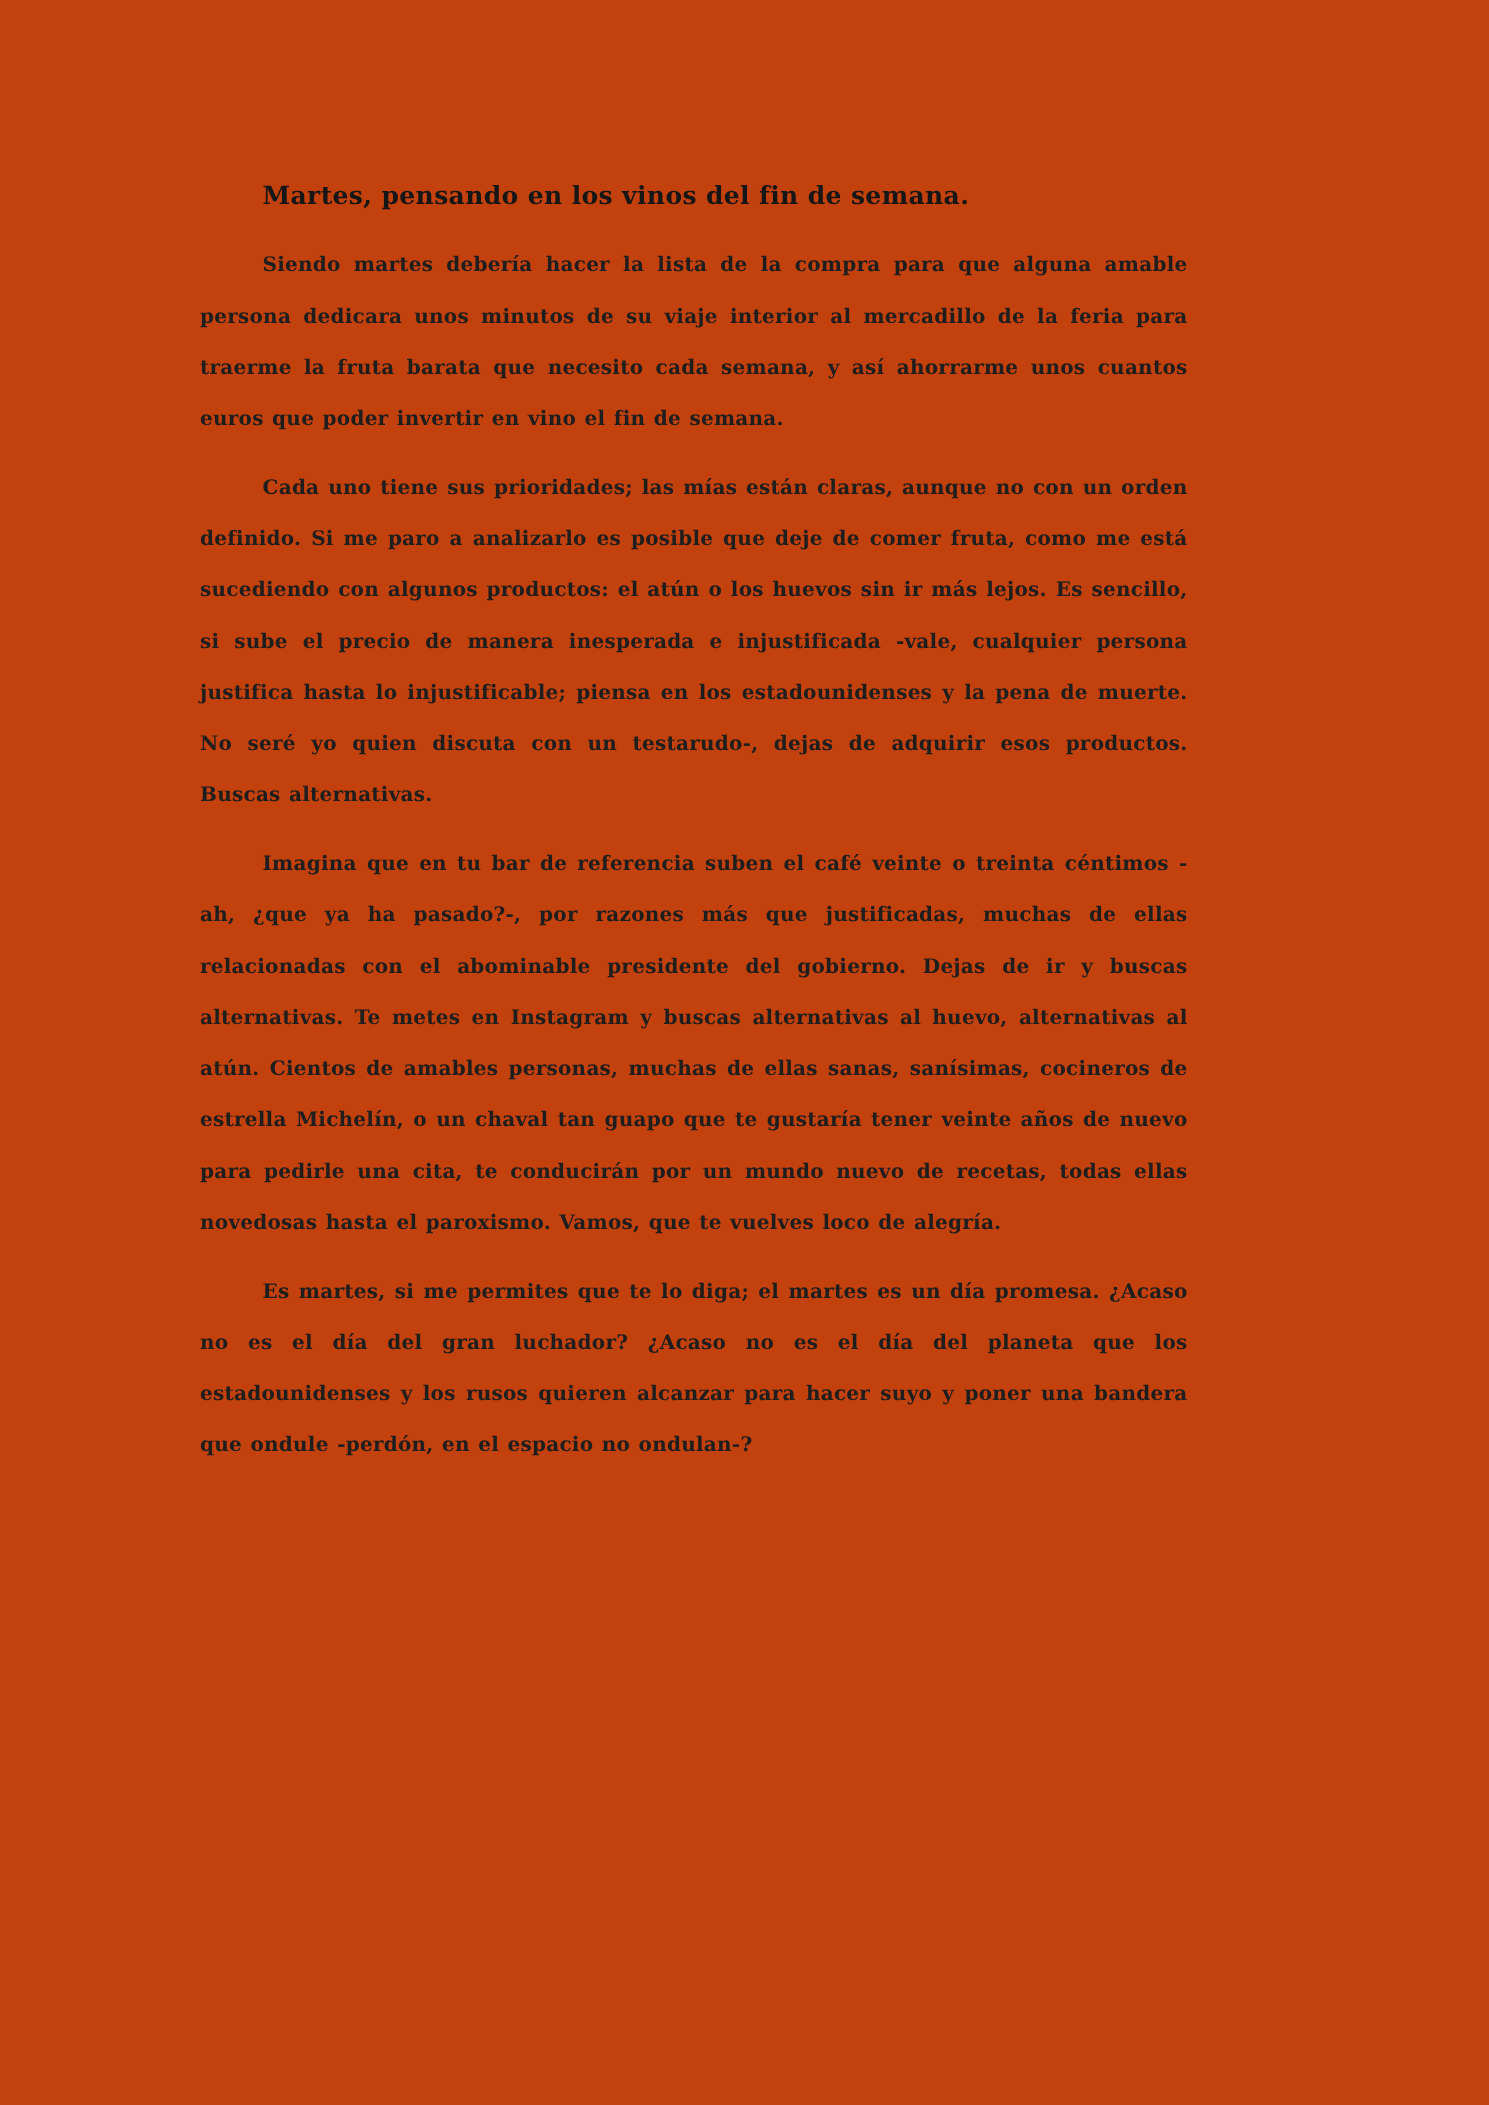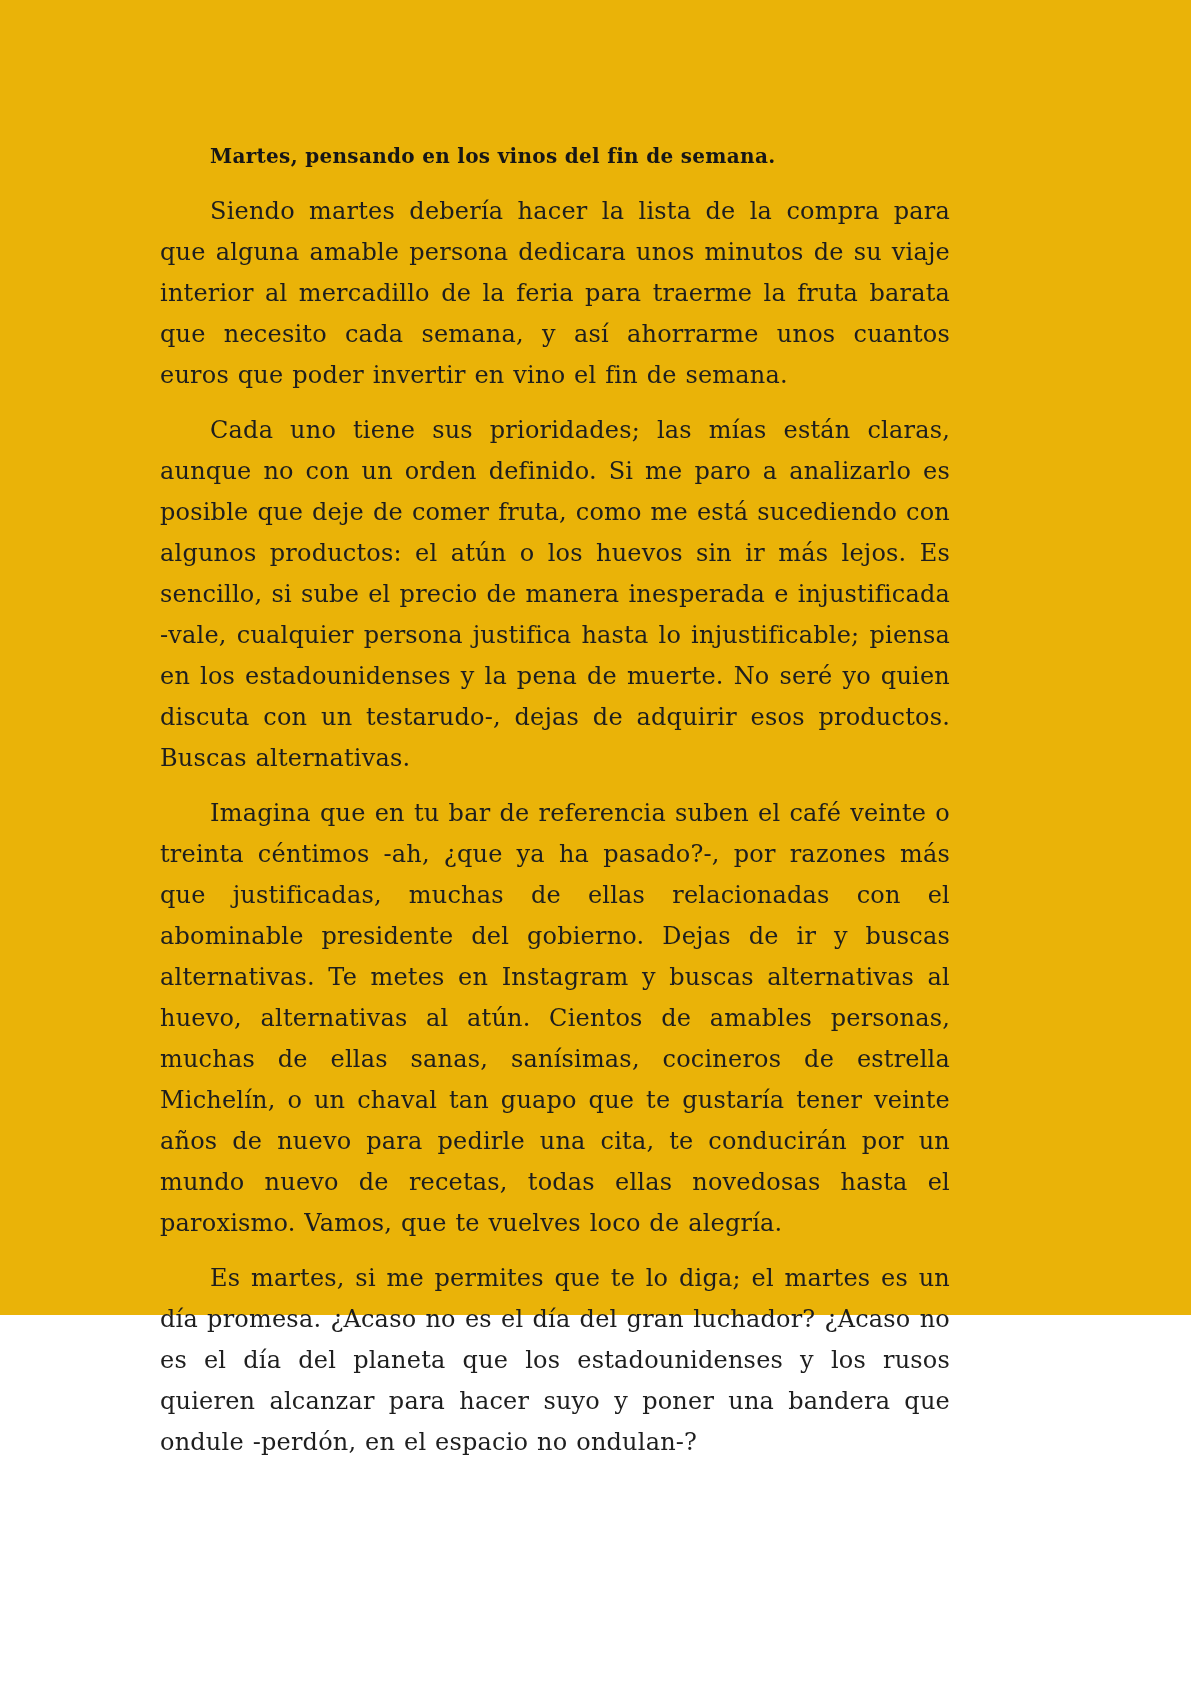--- a/index.html
+++ b/index.html
@@ -19,10 +19,10 @@
     top: 0;
     left: 0;
     width: 1191px;
-    height: 1315px;
+    height: 1684px;
     box-sizing: border-box;
     padding: 136px 241px 100px 160px;
-    background: #eab308;
+    background: #c2410c;
   }
   .title {
     font-size: 20px;

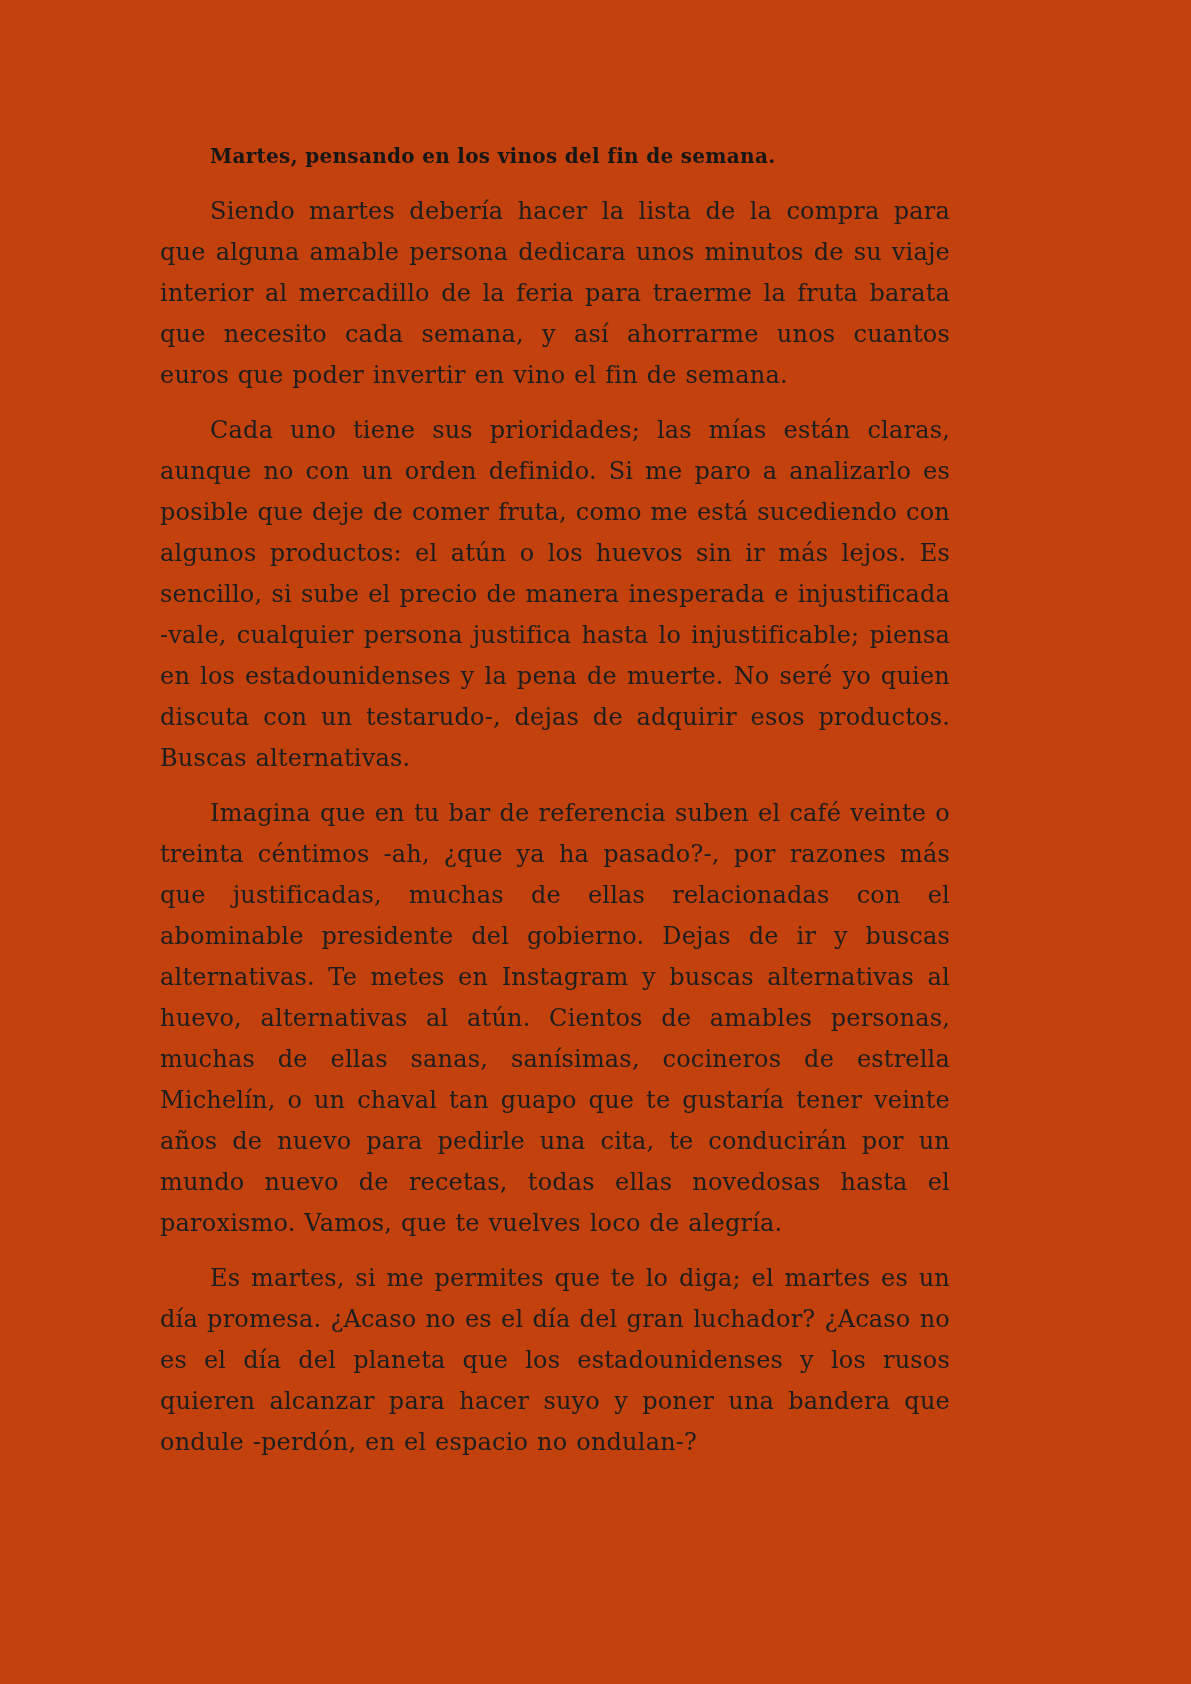--- a/index.html
+++ b/index.html
@@ -34,7 +34,7 @@
     color: #161616;
   }
   .para {
-    font-size: 24px;
+    font-size: 16px;
     line-height: 41px;
     margin: 0 0 14px 0;
     text-indent: 50px;
@@ -43,6 +43,7 @@
     letter-spacing: 0.2px;
     word-spacing: 1px;
     color: #1e1e1e;
+    font-weight: bold;
   }
   .para:last-child {
     margin-bottom: 0;

